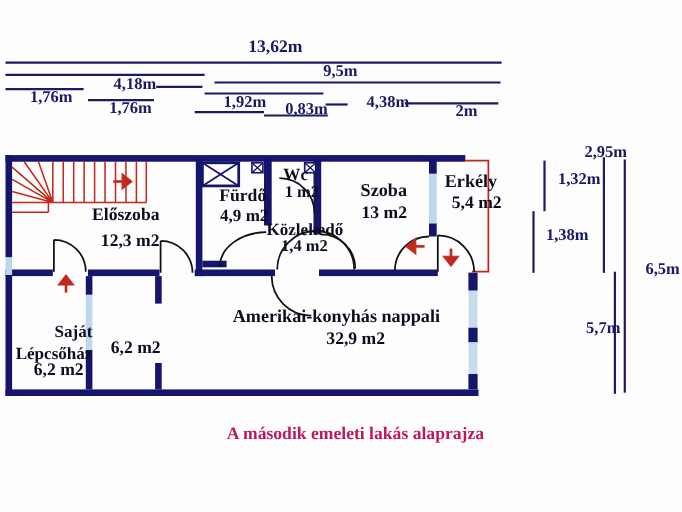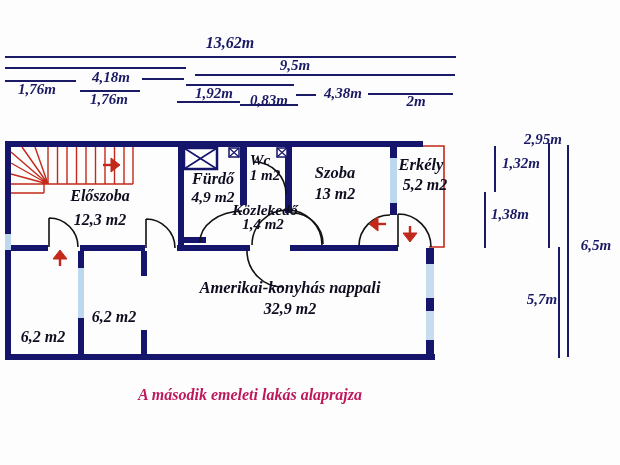--- a/index.html
+++ b/index.html
@@ -9,8 +9,8 @@
   }
   #plan-svg{position:absolute;left:0;top:0;}
   .lbl{
-    position:absolute;font-weight:bold;font-style:italic;
-    color:#0d0d1f;text-align:center;white-space:nowrap;line-height:1.05;
+    position:absolute;font-weight:bold;
+    color:#0d0d1f;text-align:right;white-space:nowrap;line-height:1.05;
   }
   .lbl.wrap{white-space:normal;}
   .dim{color:#191964;}

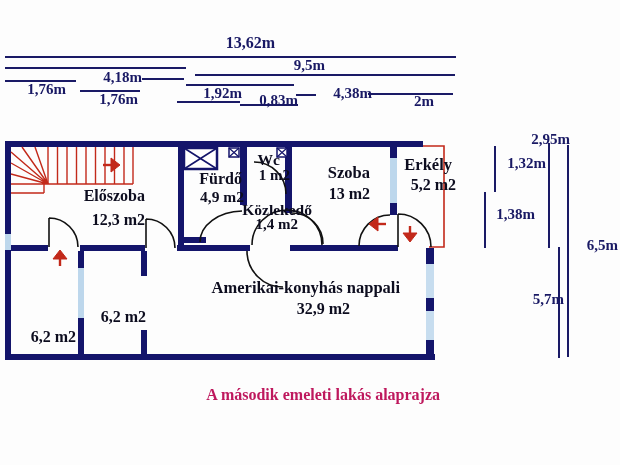--- a/index.html
+++ b/index.html
@@ -181,7 +181,7 @@
   <div class="lbl" style="left:300px;top:186px;width:70px;font-size:16px">13 m2</div>
 
   <div class="lbl" style="left:390px;top:156px;width:62px;font-size:16.5px">Erkély</div>
-  <div class="lbl" style="left:394px;top:177px;width:62px;font-size:16px">5,2 m2</div>
+  <div class="lbl" style="left:394px;top:177px;width:62px;font-size:16px">5,4 m2</div>
 
   <div class="lbl" style="left:10px;top:329px;width:66px;font-size:16px">6,2 m2</div>
 

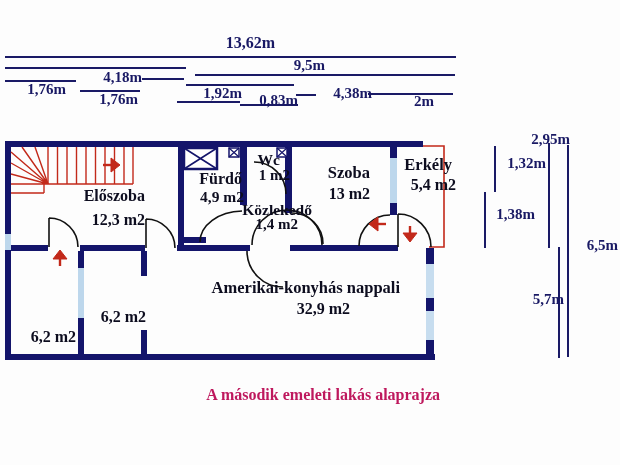--- a/index.html
+++ b/index.html
@@ -183,6 +183,7 @@
   <div class="lbl" style="left:390px;top:156px;width:62px;font-size:16.5px">Erkély</div>
   <div class="lbl" style="left:394px;top:177px;width:62px;font-size:16px">5,4 m2</div>
 
+  <div class="lbl wrap" style="left:2px;top:292px;width:82px;font-size:15.5px;line-height:20px">Saját Lépcsőház</div>
   <div class="lbl" style="left:10px;top:329px;width:66px;font-size:16px">6,2 m2</div>
 
   <div class="lbl" style="left:82px;top:309px;width:64px;font-size:16px">6,2 m2</div>

